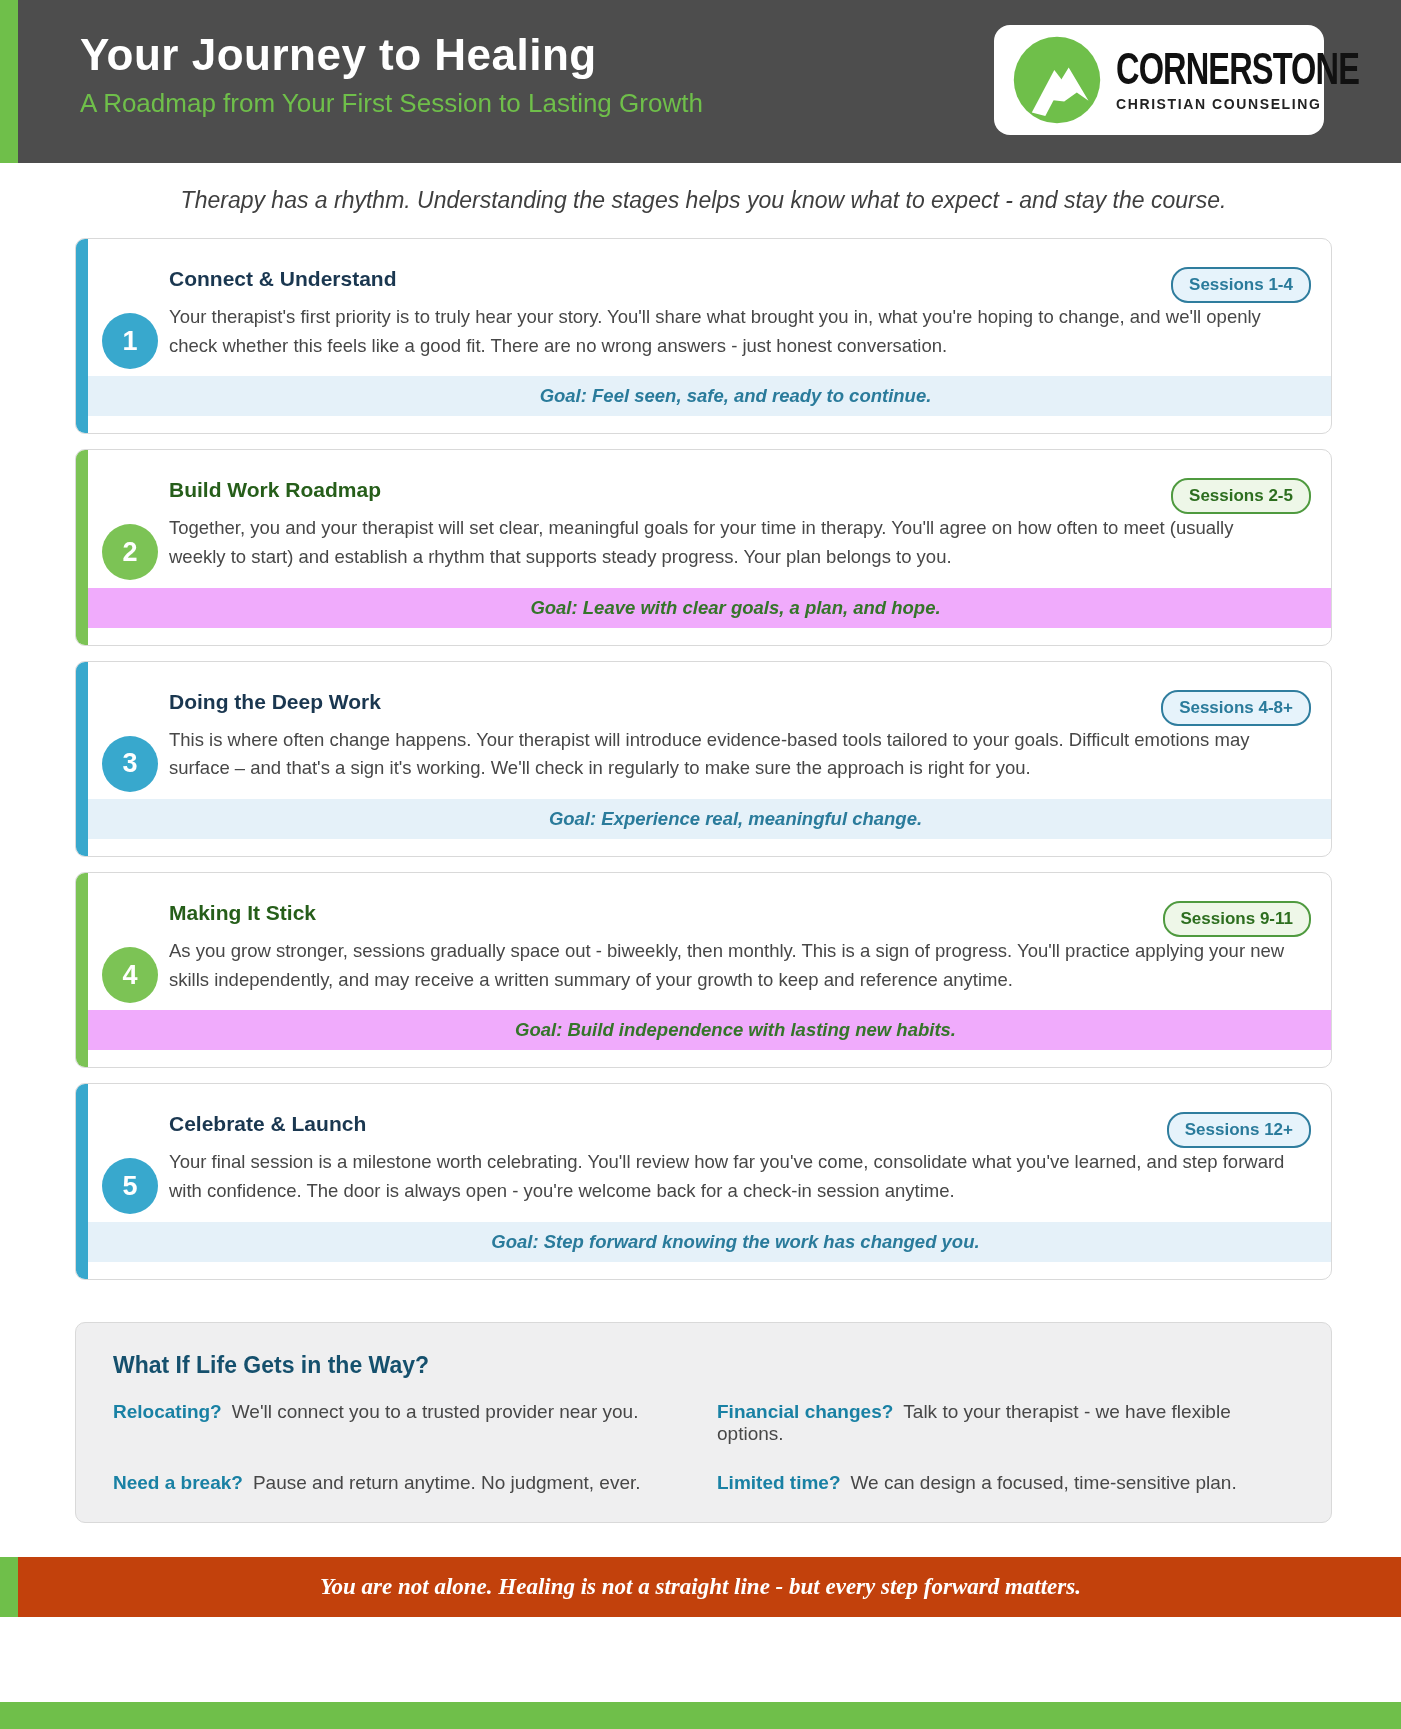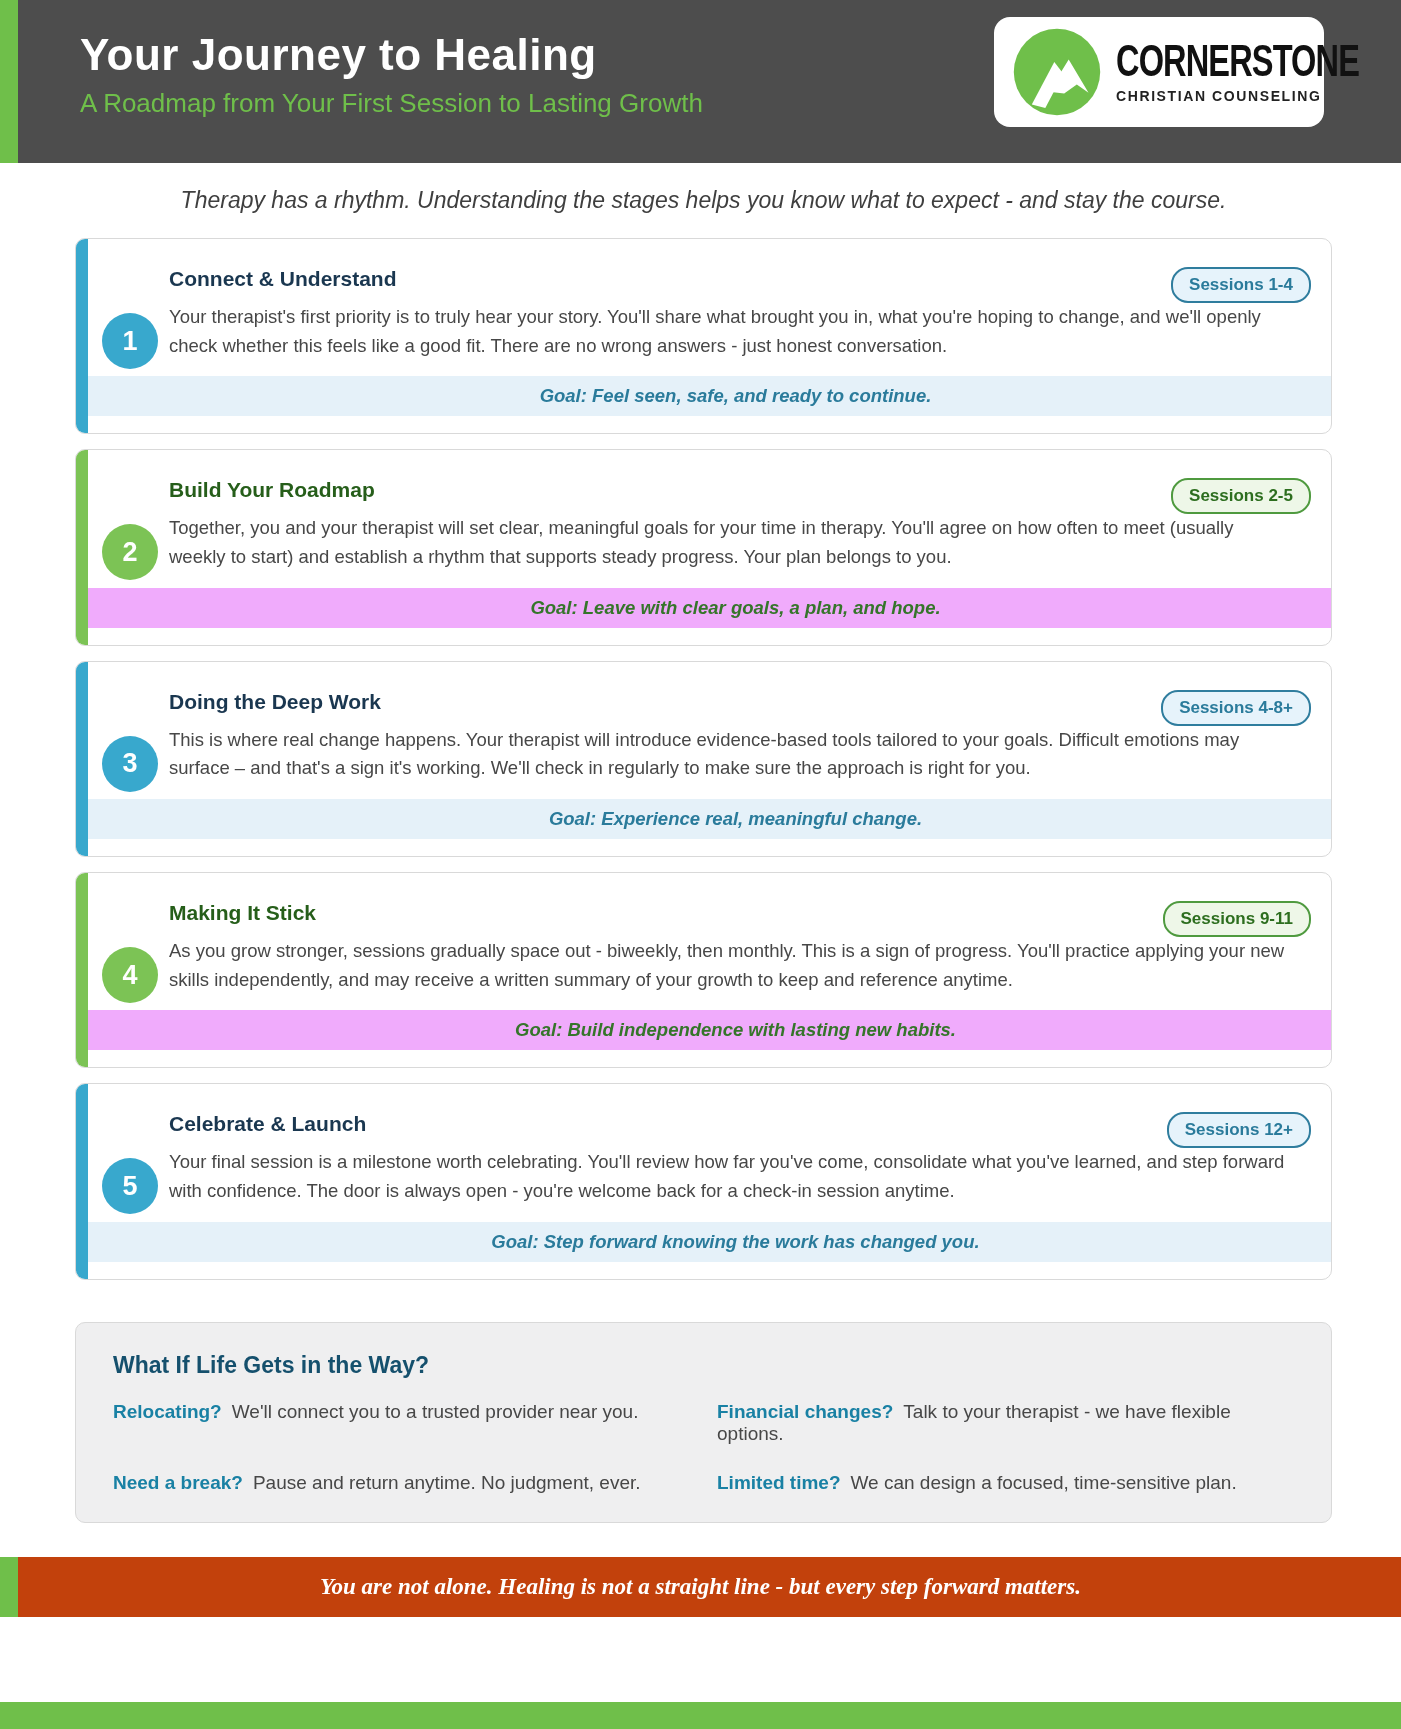--- a/index.html
+++ b/index.html
@@ -12,7 +12,7 @@
   .header-text{position:absolute;left:80px;top:30px;}
   .page-title{margin:0;color:#ffffff;font-size:44px;font-weight:bold;letter-spacing:.5px;}
   .page-subtitle{margin-top:8px;color:#6fbf4a;font-size:26px;font-weight:400;}
-  .logo-box{position:absolute;right:77px;top:17px;width:330px;height:110px;background:#ffffff;border-radius:16px;display:flex;align-items:center;padding:0 18px;box-sizing:border-box;}
+  .logo-box{position:absolute;right:77px;top:25px;width:330px;height:110px;background:#ffffff;border-radius:16px;display:flex;align-items:center;padding:0 18px;box-sizing:border-box;}
   .logo-circle{width:90px;height:90px;flex:none;}
   .logo-text{margin-left:14px;}
   .logo-name{color:#111111;font-size:37px;font-weight:bold;letter-spacing:-1px;transform:scale(.88,1.18);transform-origin:left center;white-space:nowrap;}

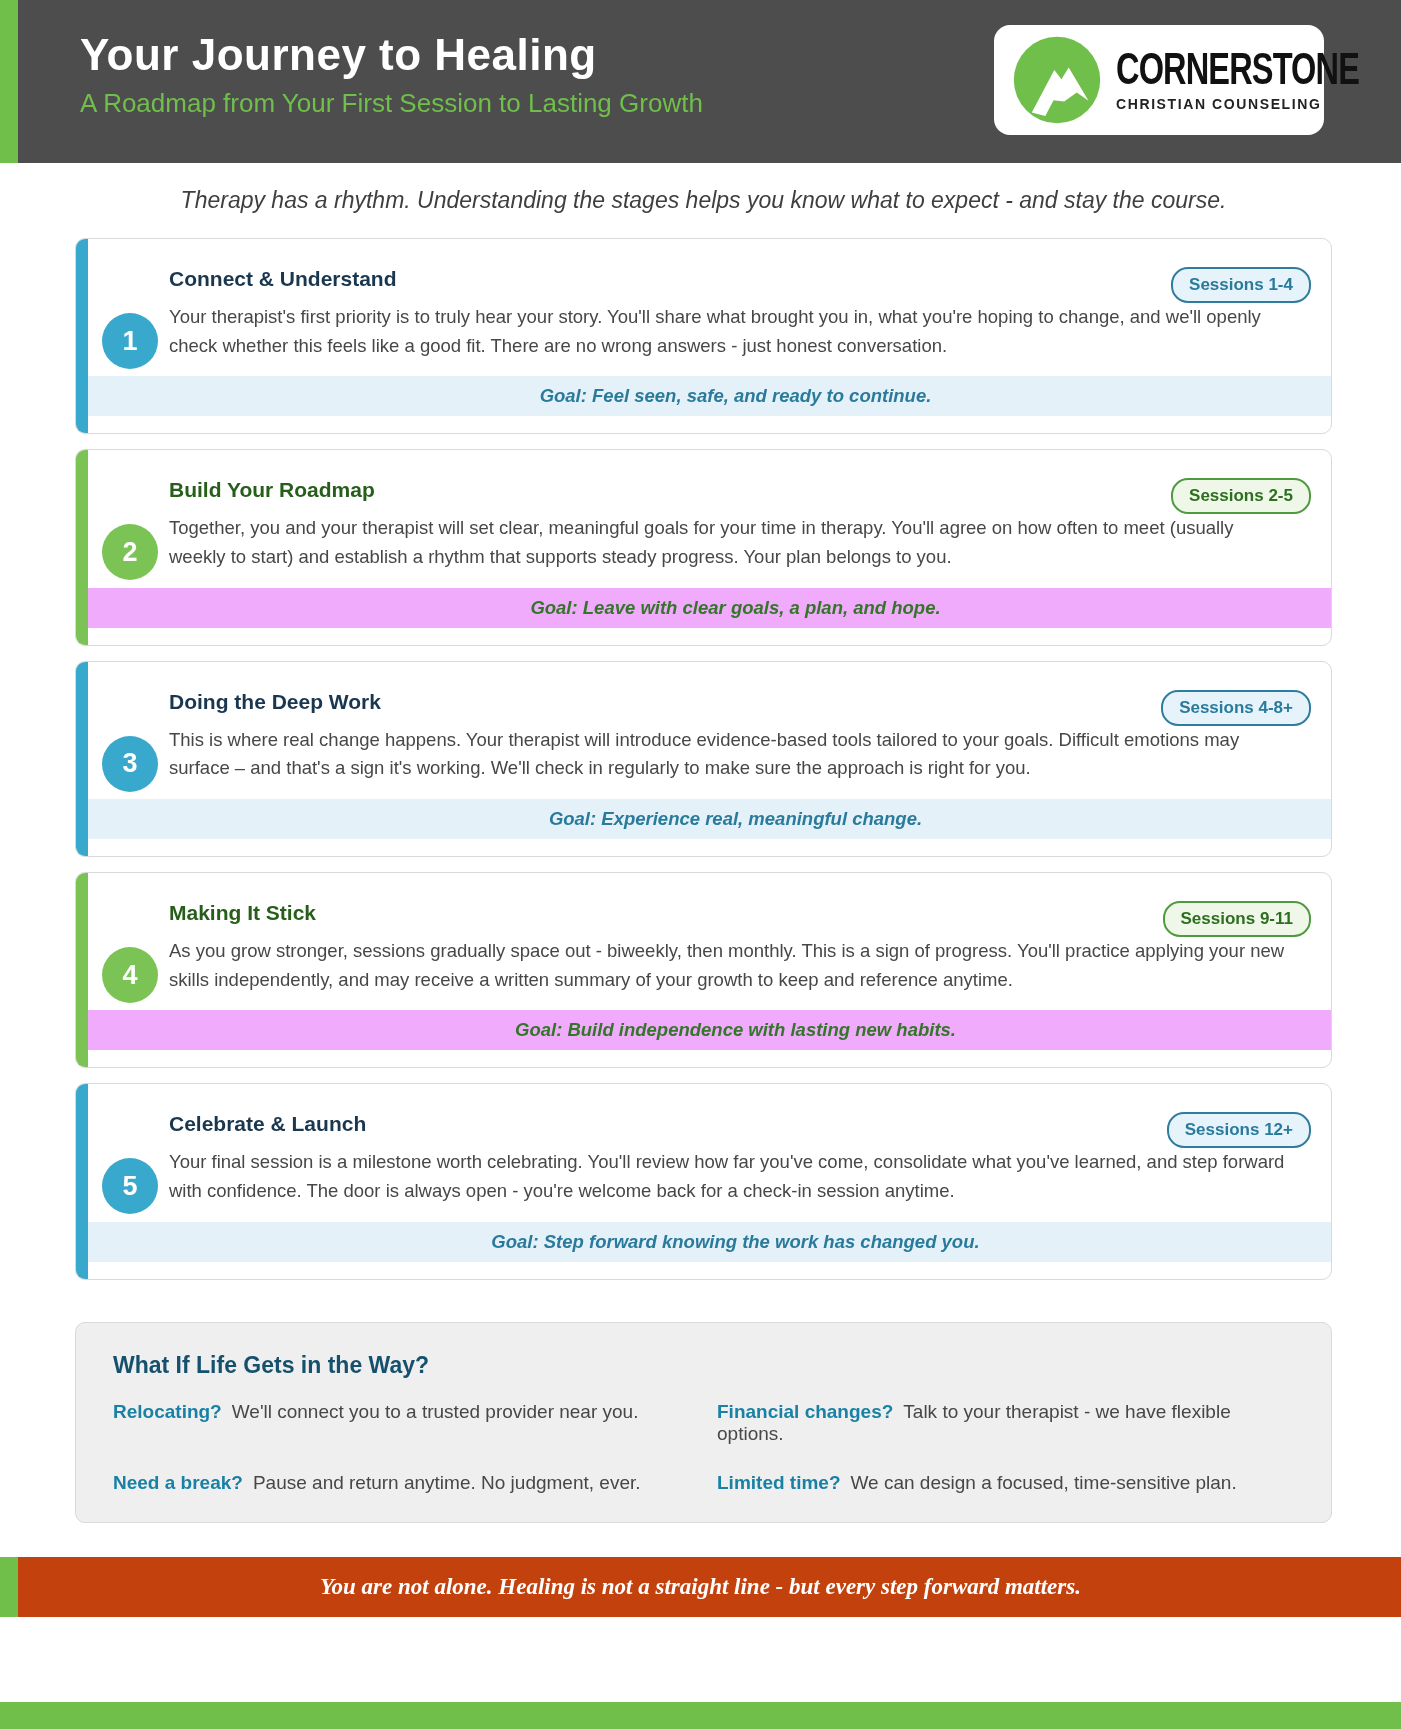--- a/index.html
+++ b/index.html
@@ -103,7 +103,7 @@
       <div class="num">2</div>
       <div class="card-body">
         <div class="card-head">
-          <h2 class="stage-title">Build Your Roadmap</h2>
+          <h2 class="stage-title">Build Work Roadmap</h2>
           <span class="badge">Sessions 2-5</span>
         </div>
         <p class="desc">Together, you and your therapist will set clear, meaningful goals for your time in therapy. You'll agree on how often to meet (usually weekly to start) and establish a rhythm that supports steady progress. Your plan belongs to you.</p>

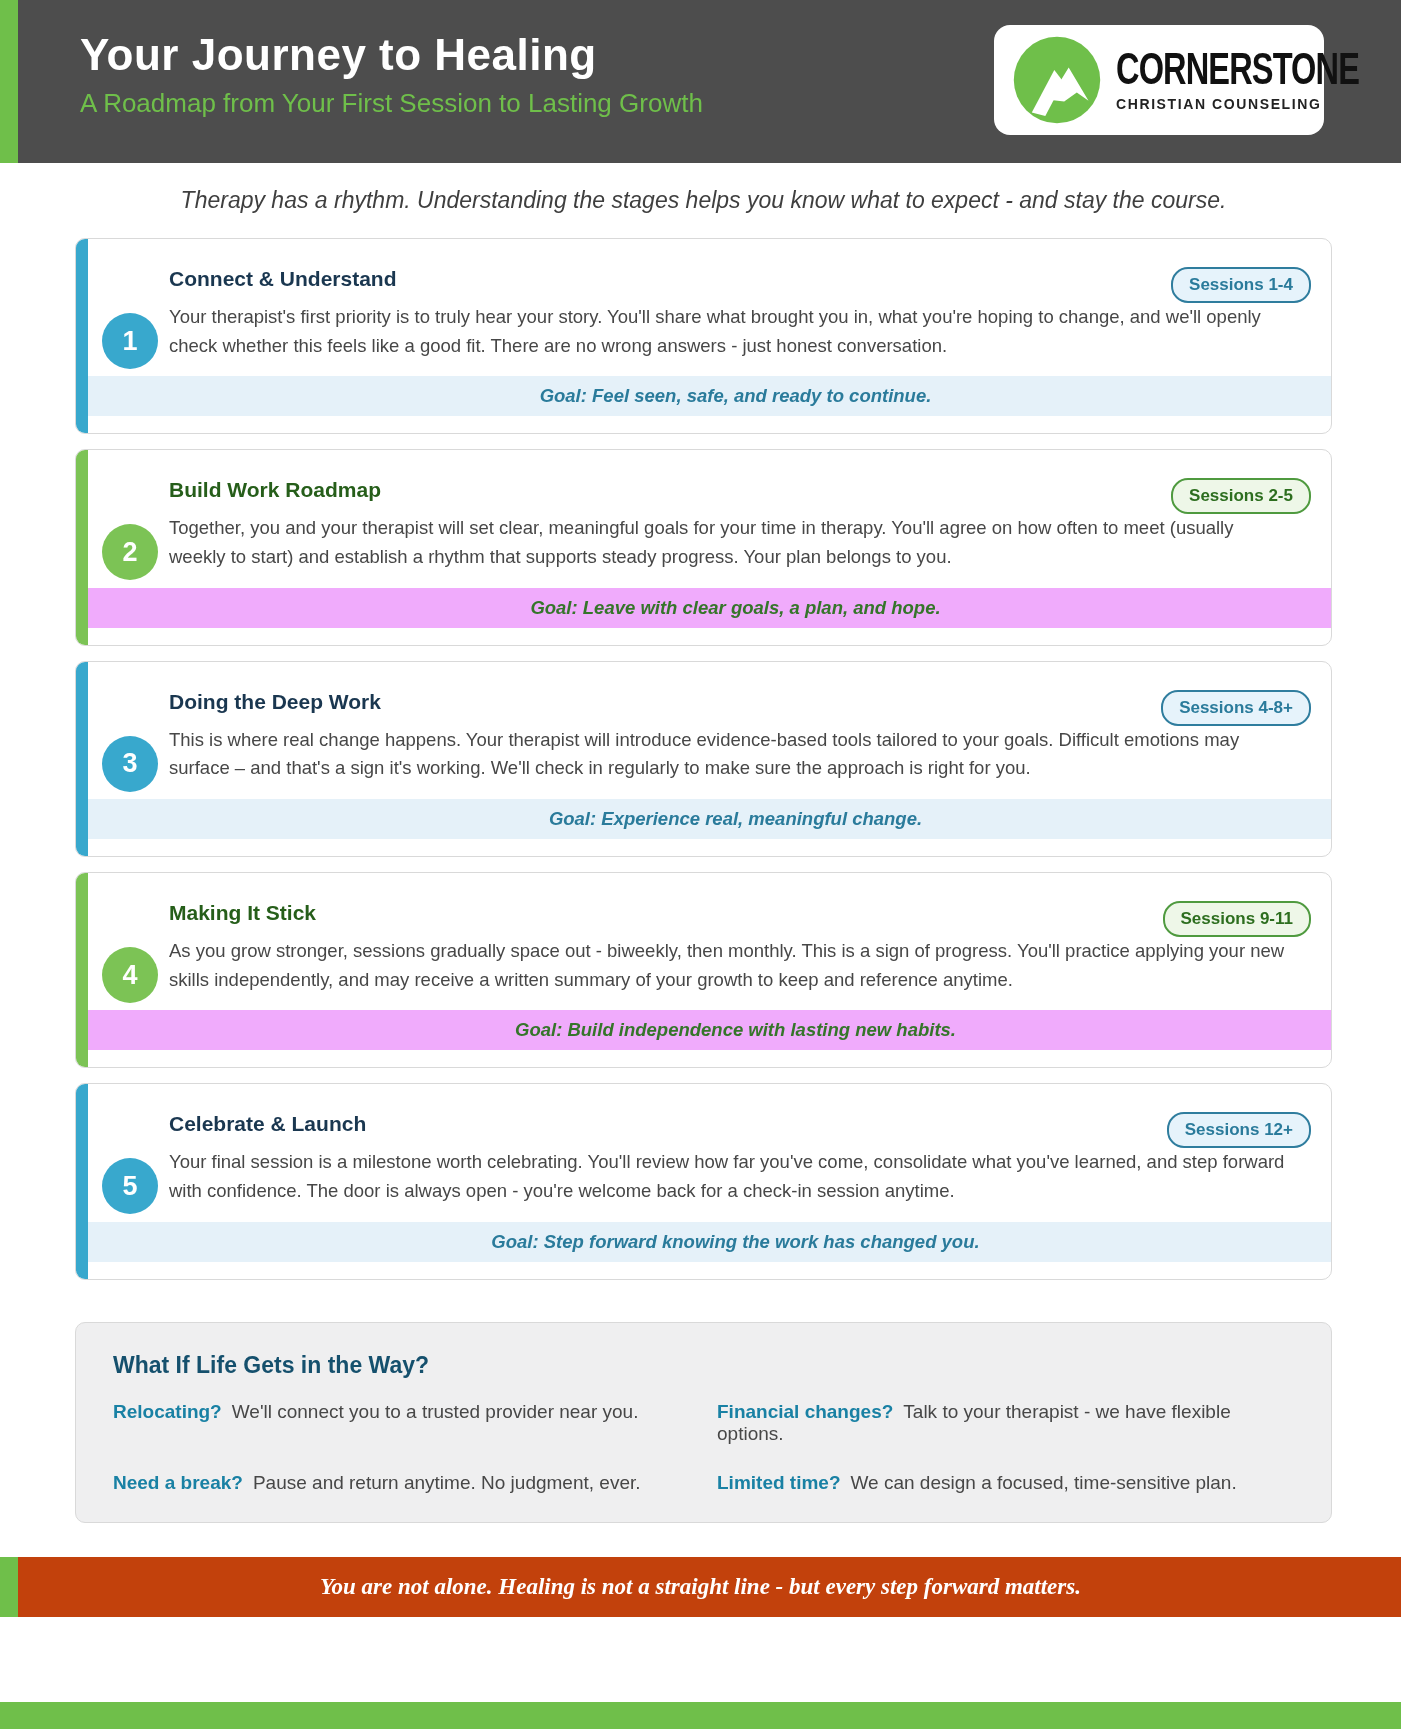--- a/index.html
+++ b/index.html
@@ -119,7 +119,7 @@
           <h2 class="stage-title">Doing the Deep Work</h2>
           <span class="badge">Sessions 4-8+</span>
         </div>
-        <p class="desc">This is where real change happens. Your therapist will introduce evidence-based tools tailored to your goals. Difficult emotions may surface – and that's a sign it's working. We'll check in regularly to make sure the approach is right for you.</p>
+        <p class="desc">This is where often change happens. Your therapist will introduce evidence-based tools tailored to your goals. Difficult emotions may surface – and that's a sign it's working. We'll check in regularly to make sure the approach is right for you.</p>
         <div class="goal">Goal: Experience real, meaningful change.</div>
       </div>
     </div>

